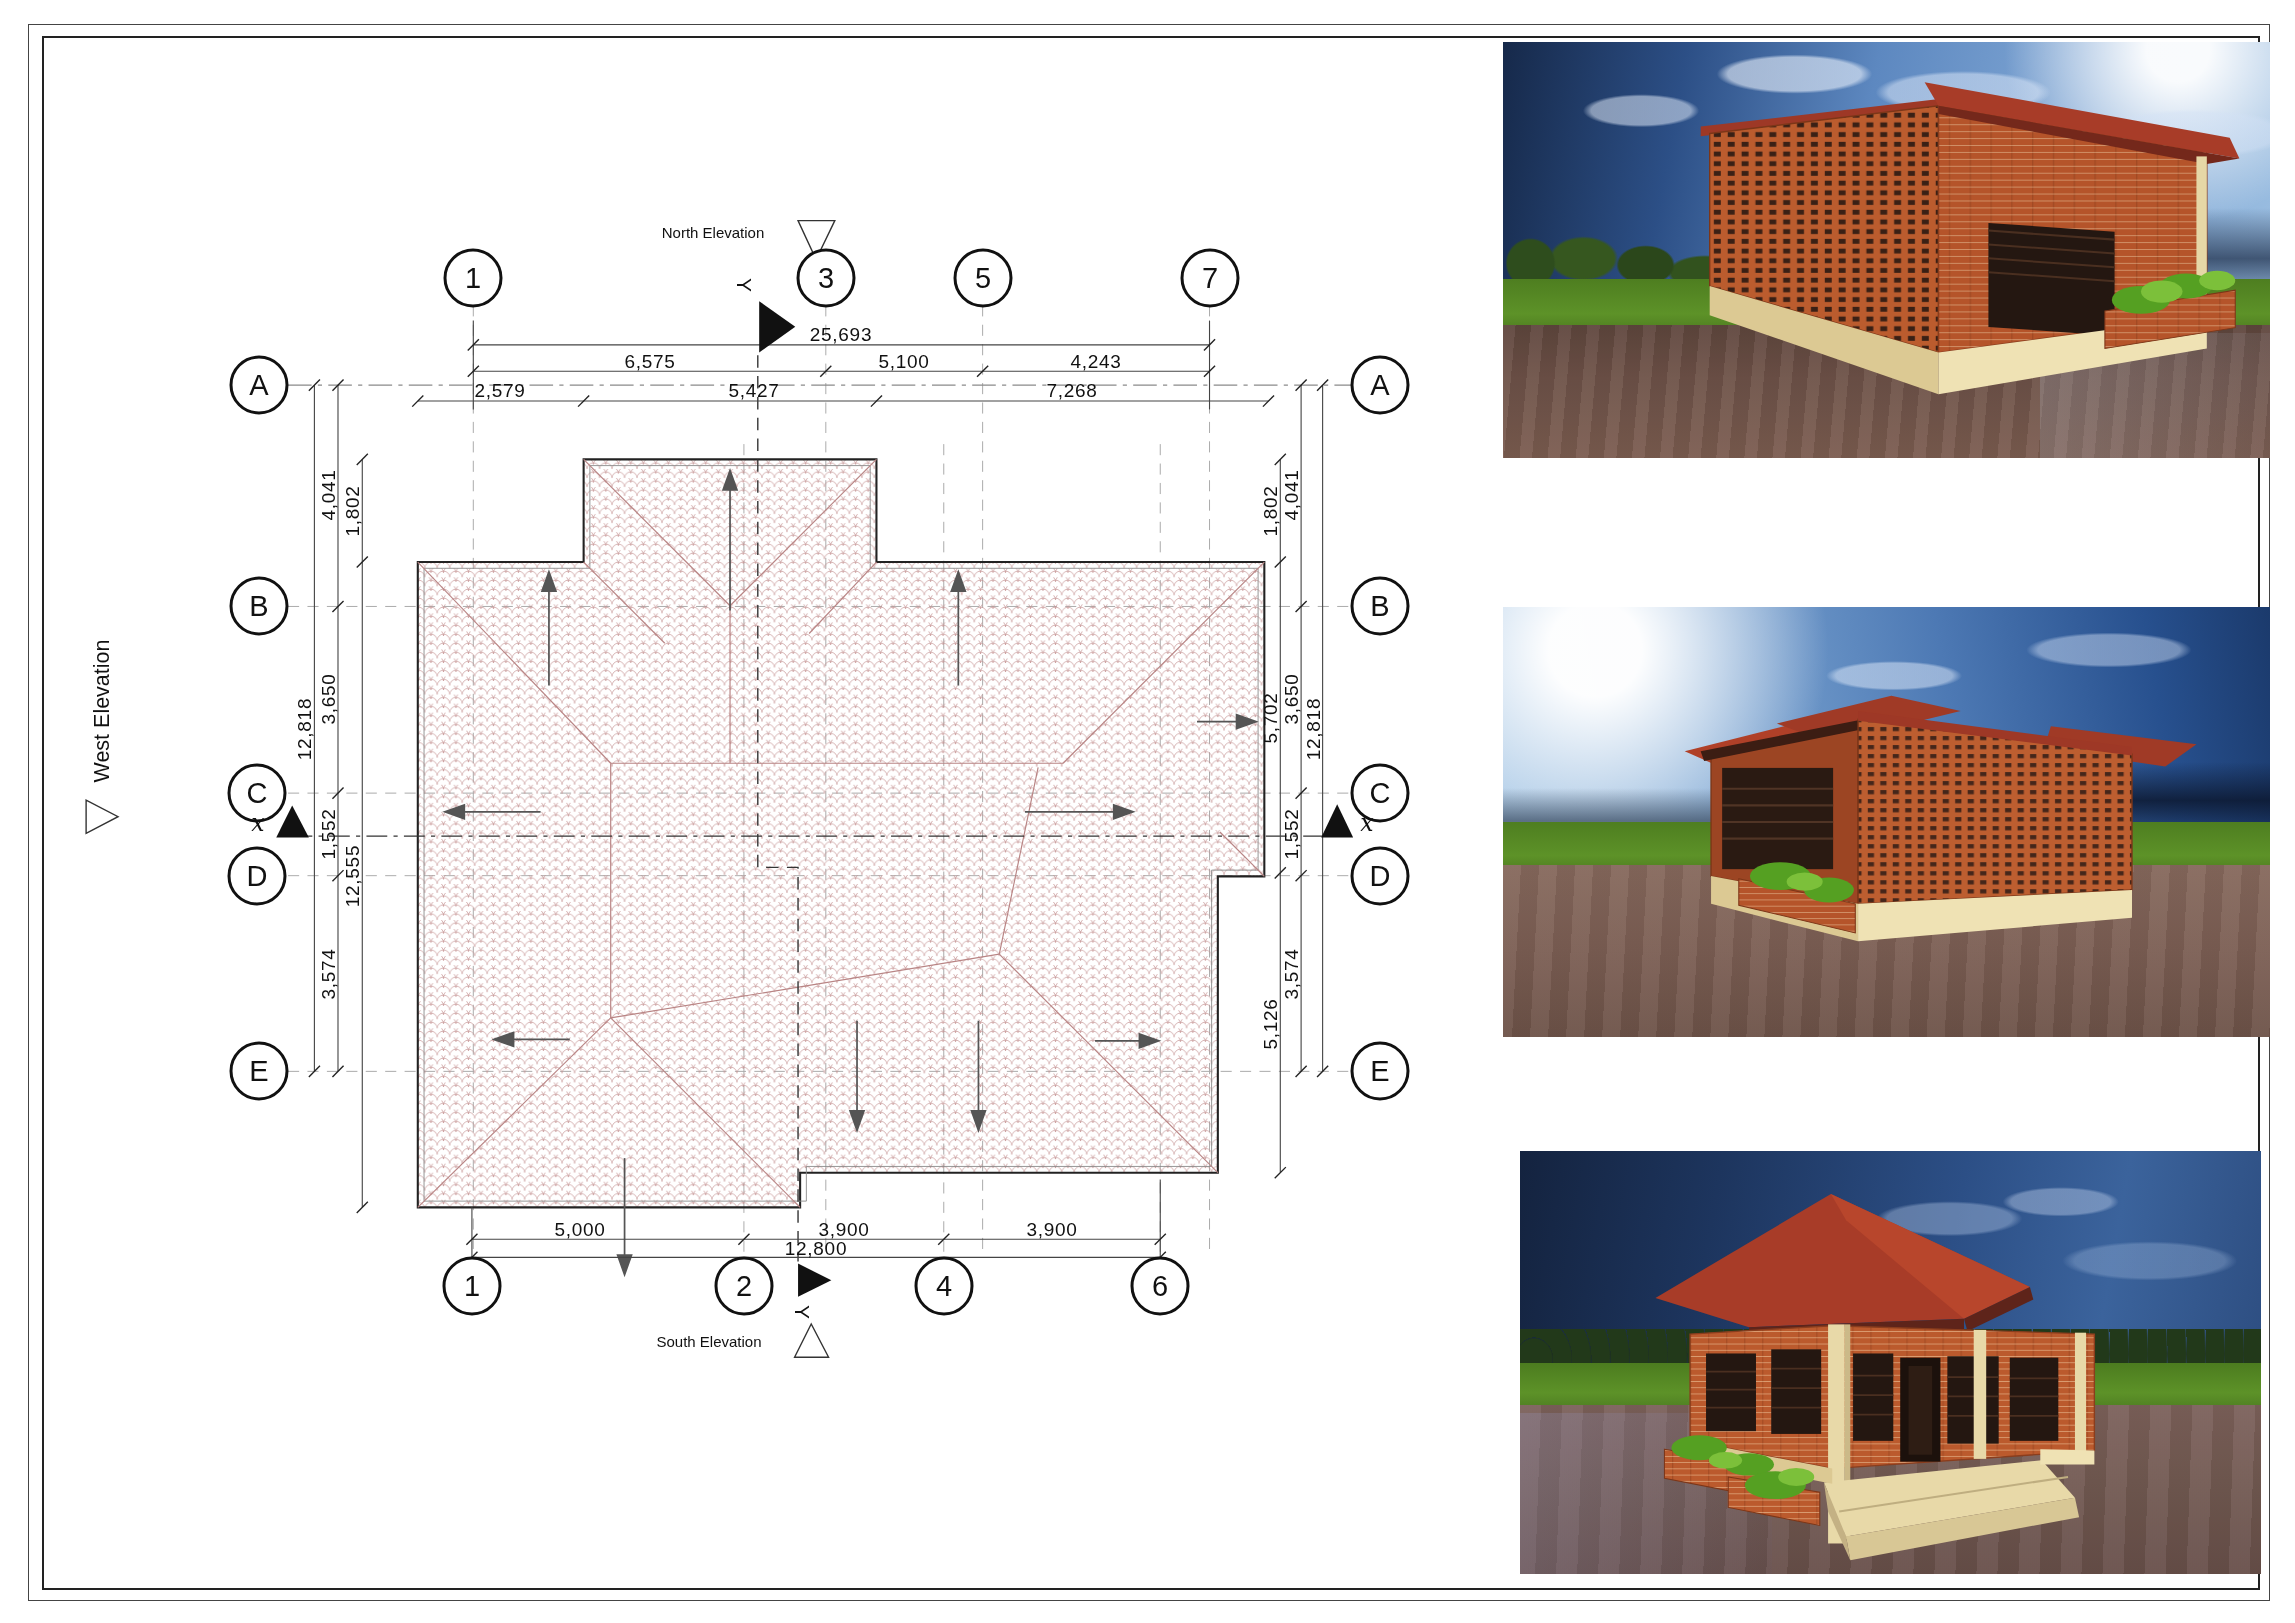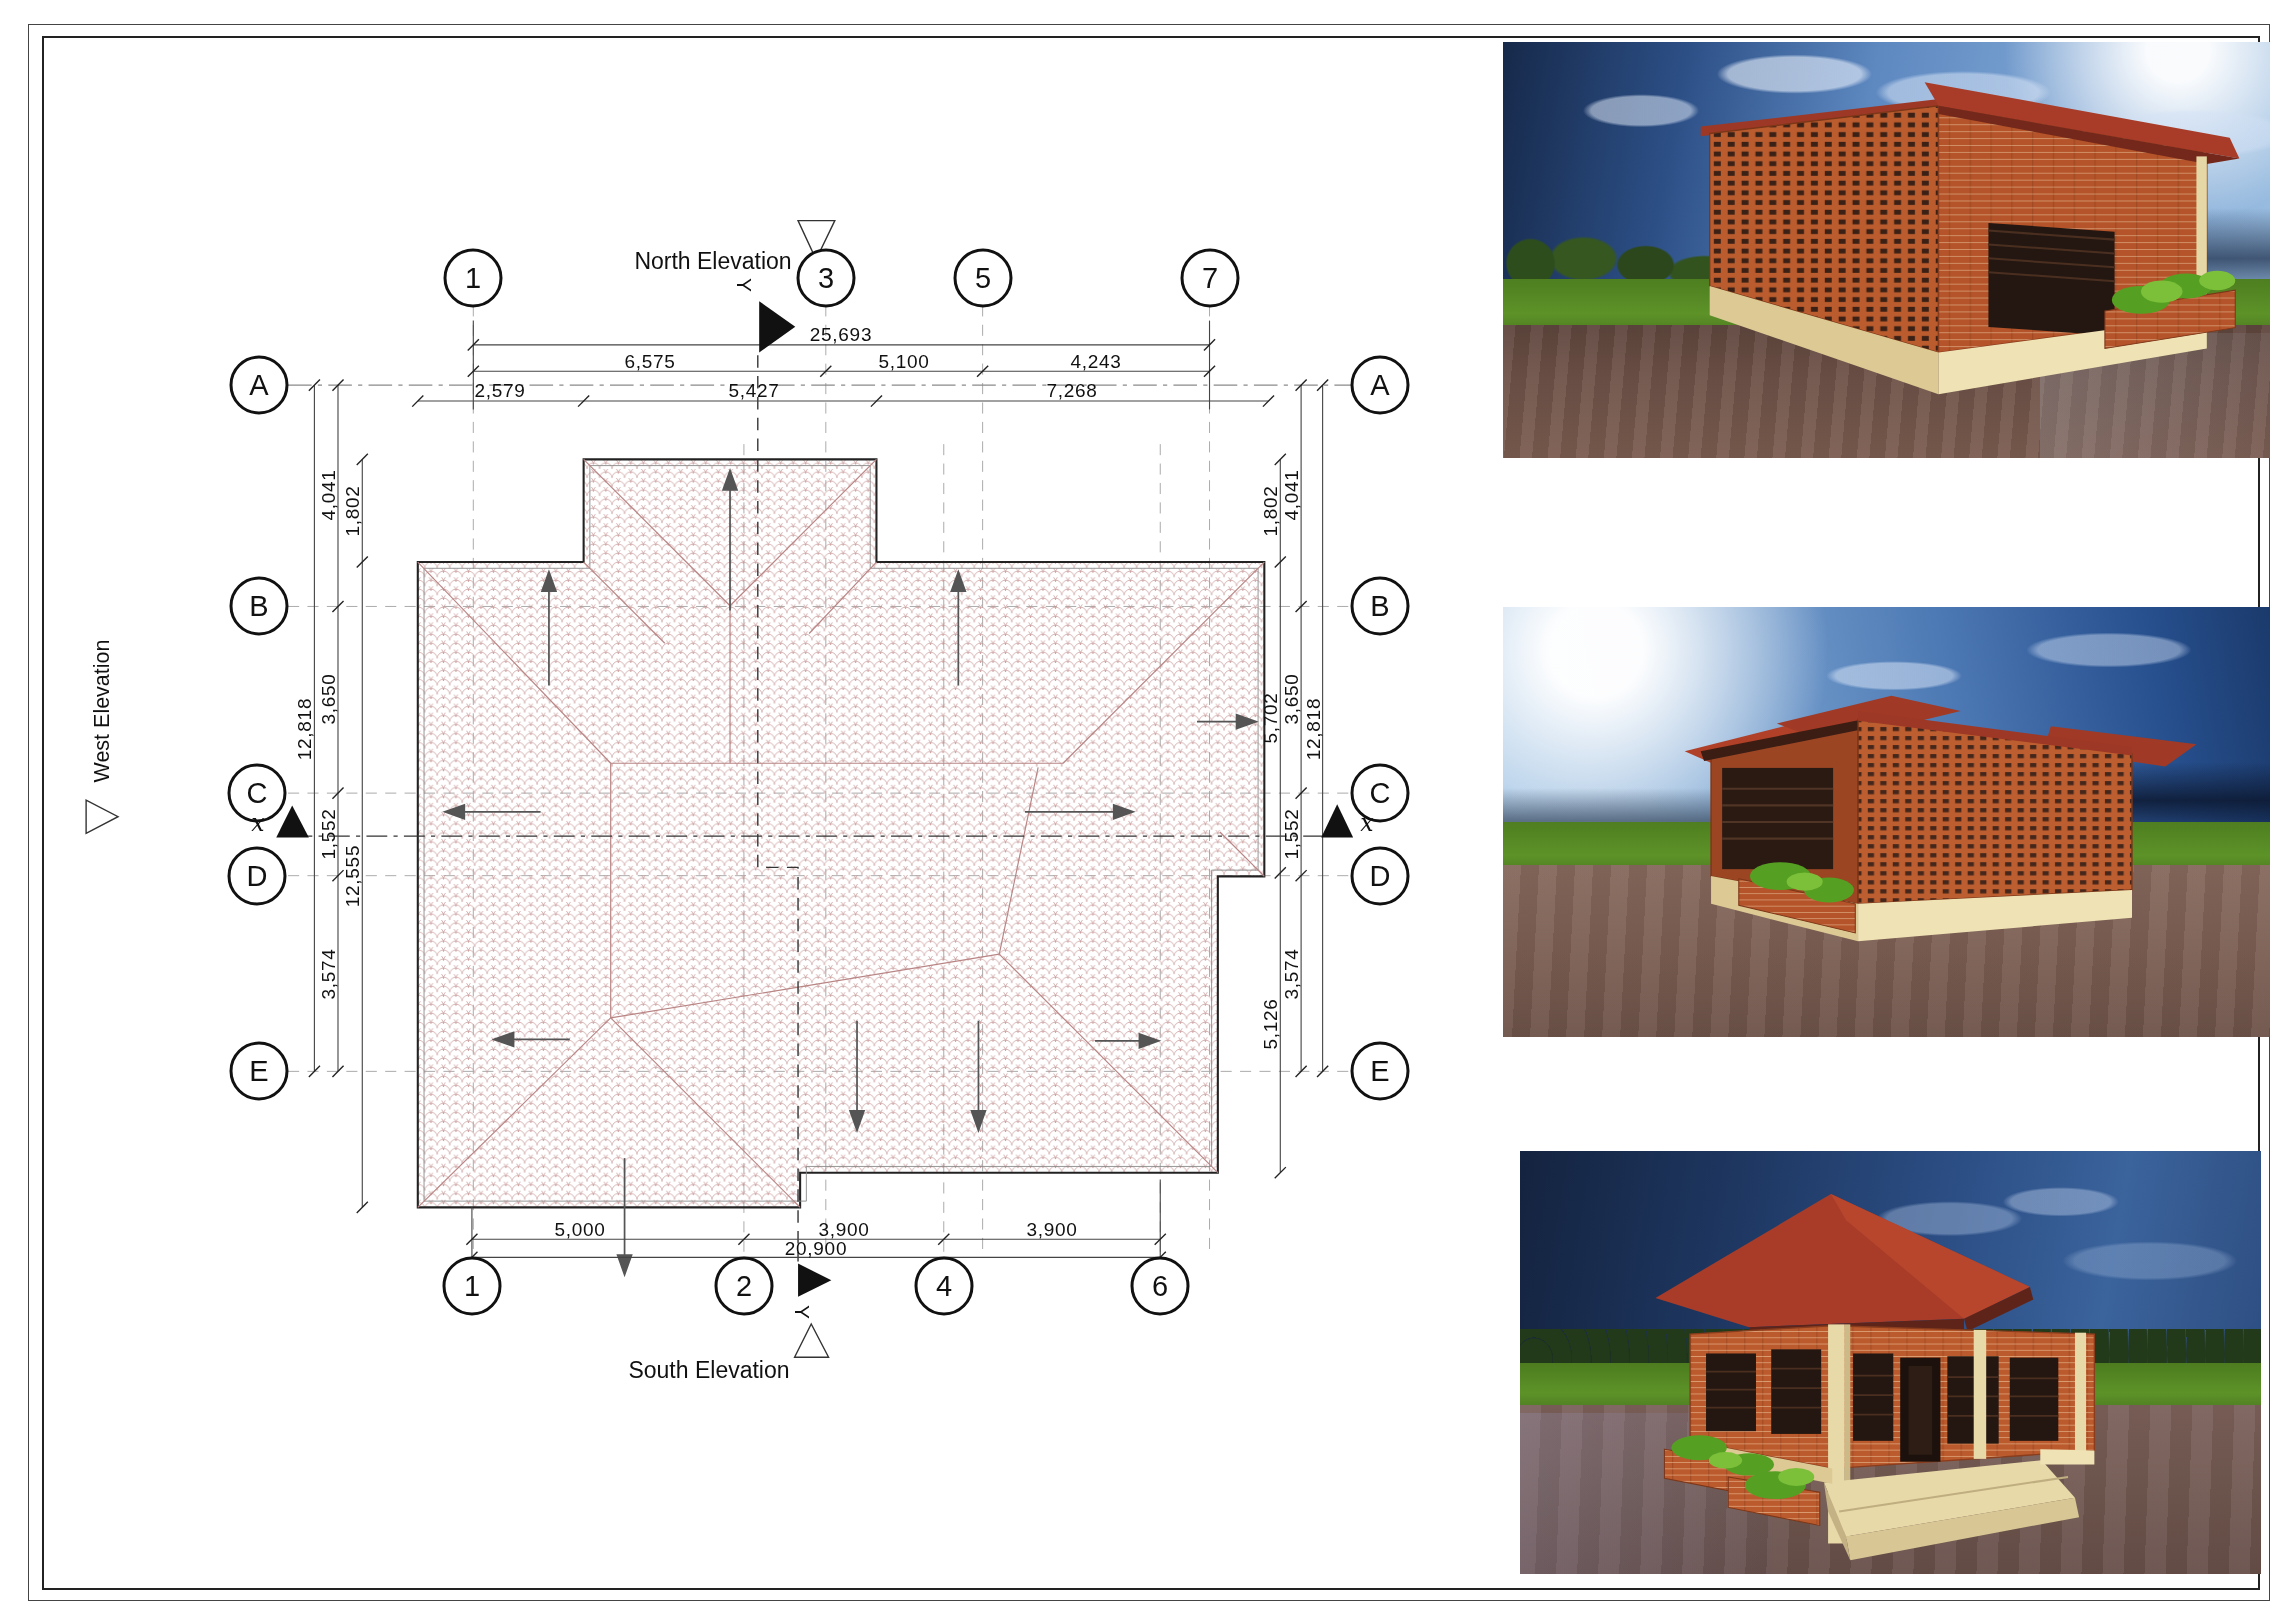--- a/index.html
+++ b/index.html
@@ -13,7 +13,7 @@
        font-size:29px;color:#111;transform:translate(-50%,-50%);}
   .dim{font-size:19px;color:#111;letter-spacing:0.7px;}
   .dimv{font-size:19px;color:#111;letter-spacing:0.7px;transform:translate(-50%,-50%) rotate(-90deg);}
-  .elab{font-size:23px;color:#111;margin-top:29px;}
+  .elab{font-size:15px;color:#111;}
   .elabv{font-size:21.5px;color:#111;transform:translate(-50%,-50%) rotate(-90deg);}
   .seclab{font-family:"DejaVu Serif",serif;font-style:italic;font-size:23.6px;color:#111;}
   .ylab{font-size:21px;color:#111;transform:translate(-50%,-50%) rotate(90deg);}

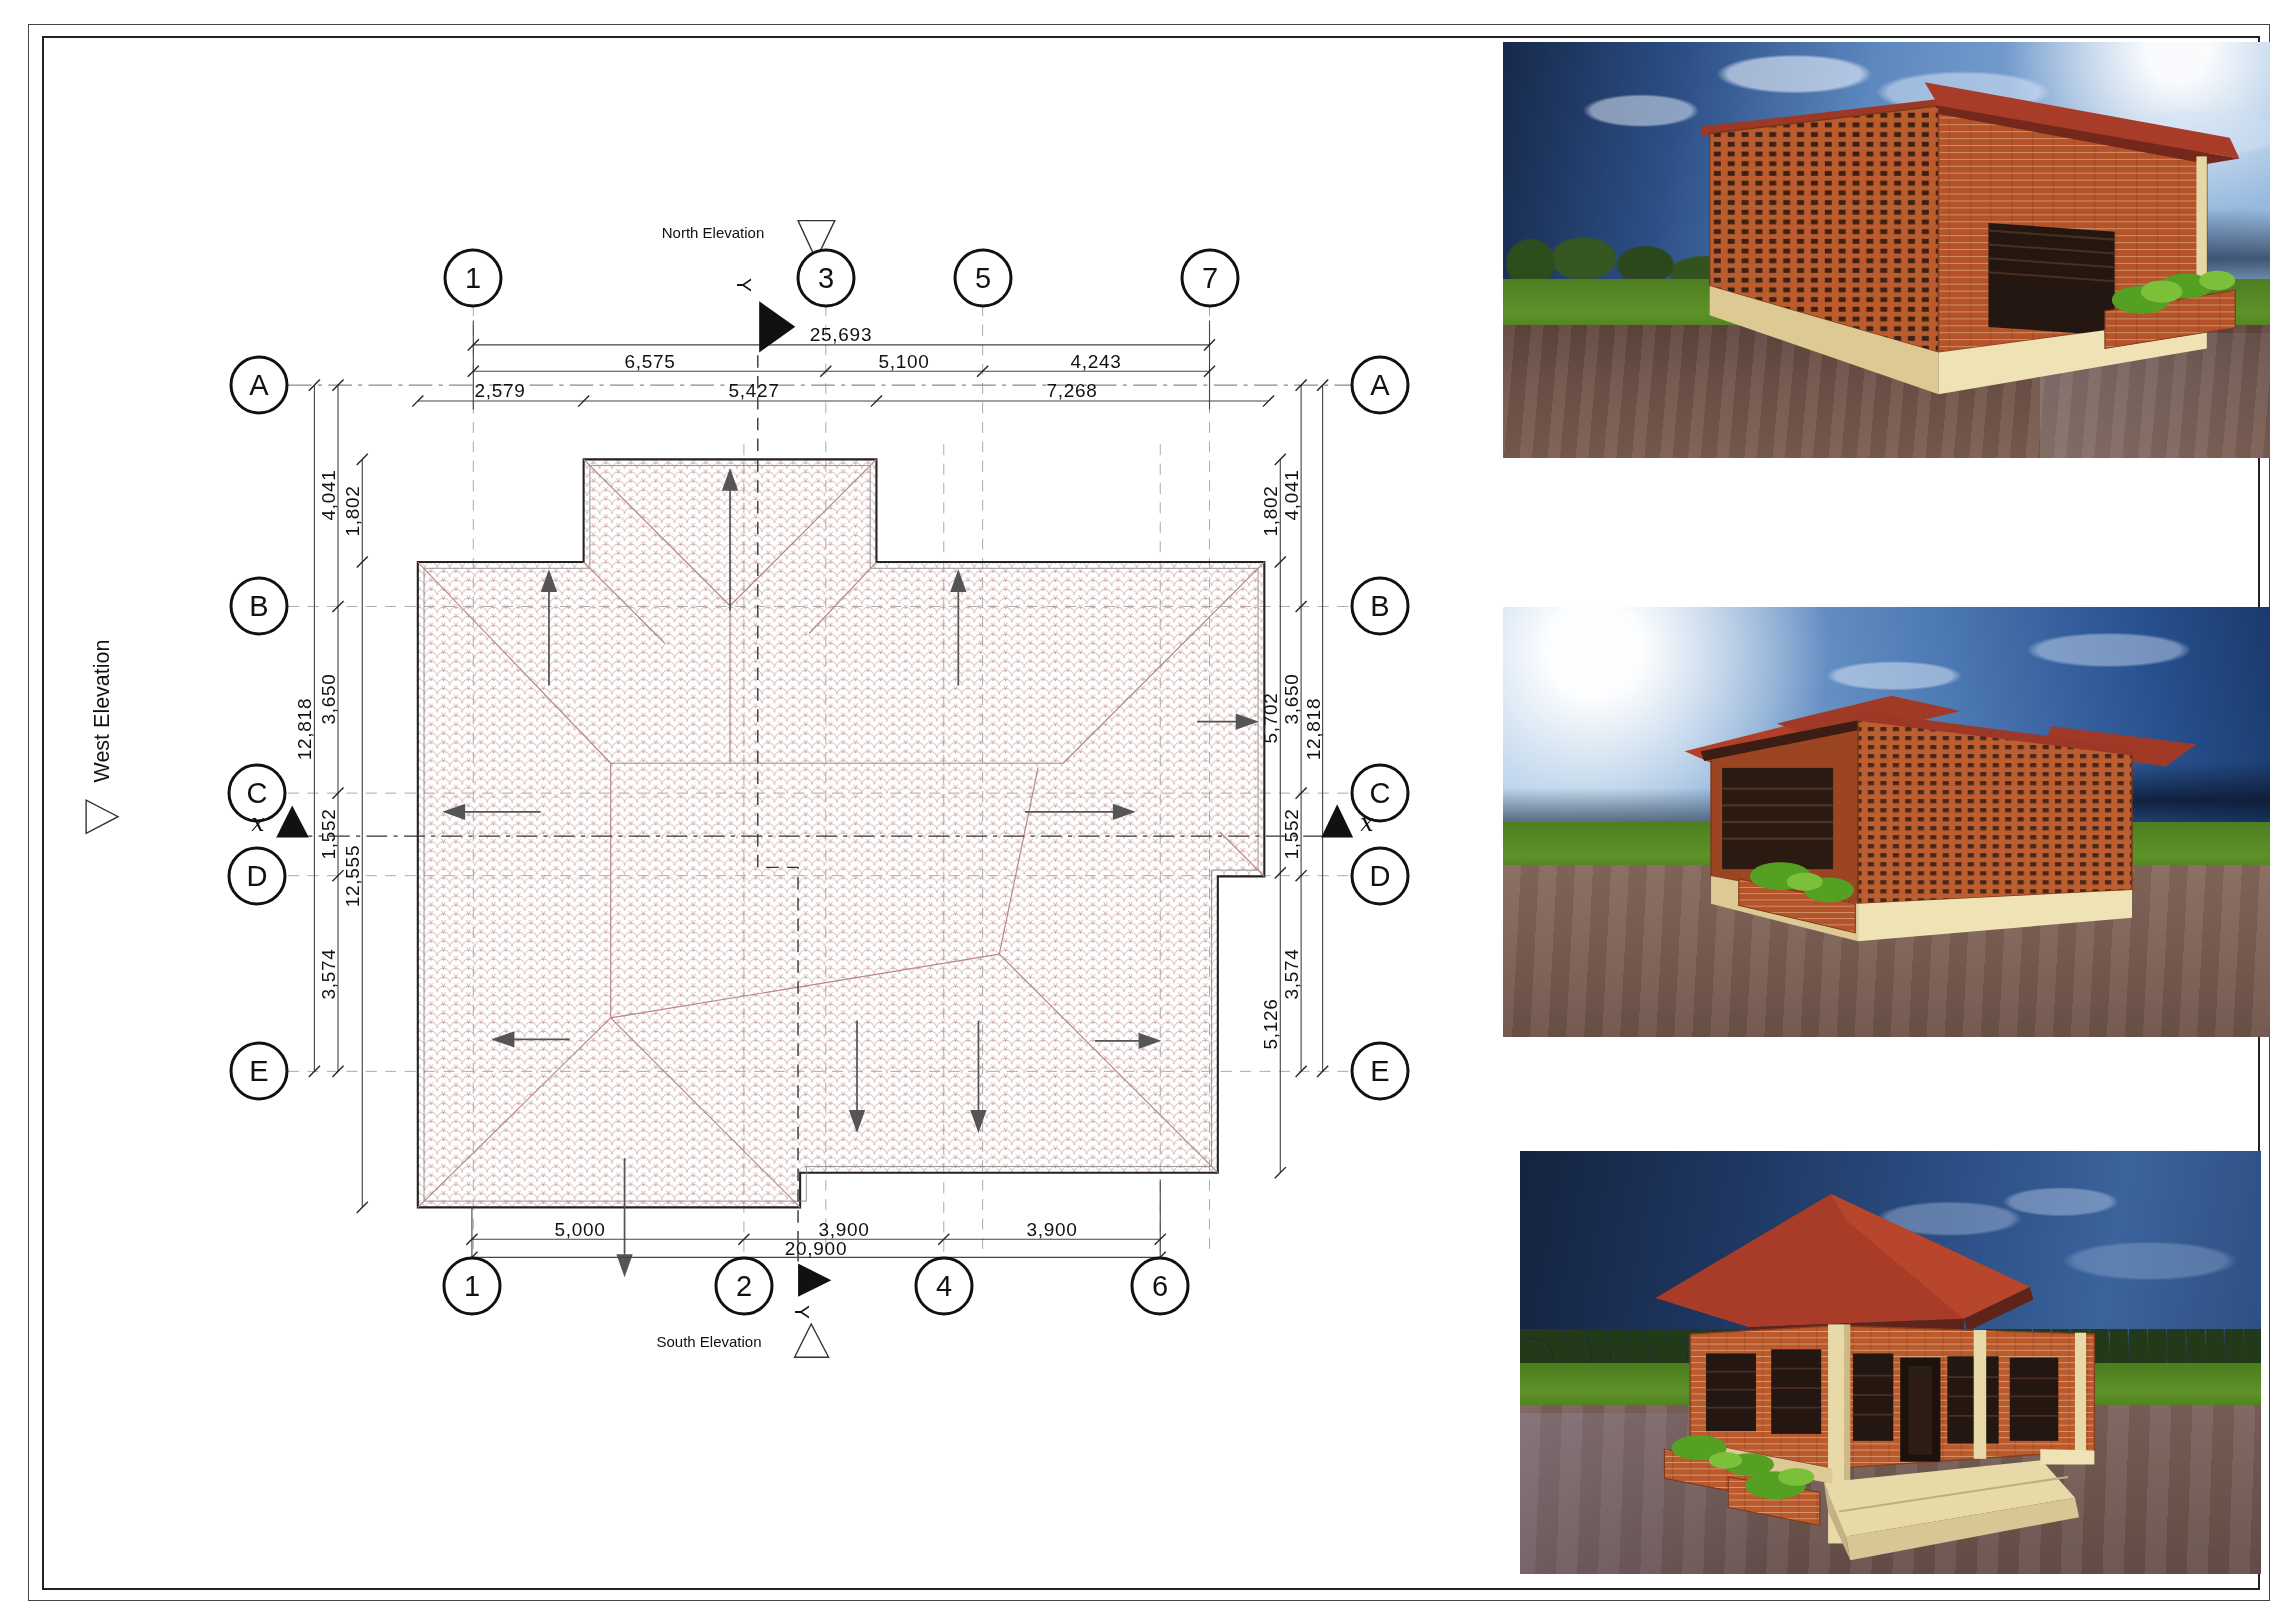--- a/index.html
+++ b/index.html
@@ -250,7 +250,7 @@
   <div class="abs dim" style="left:580px;top:1230px;">5,000</div>
   <div class="abs dim" style="left:844px;top:1230px;">3,900</div>
   <div class="abs dim" style="left:1052px;top:1230px;">3,900</div>
-  <div class="abs dim" style="left:816px;top:1249px;">20,900</div>
+  <div class="abs dim" style="left:816px;top:1249px;">12,800</div>
 
   <div class="dimv abs" style="left:305px;top:729px;">12,818</div>
   <div class="dimv abs" style="left:329px;top:495px;">4,041</div>

